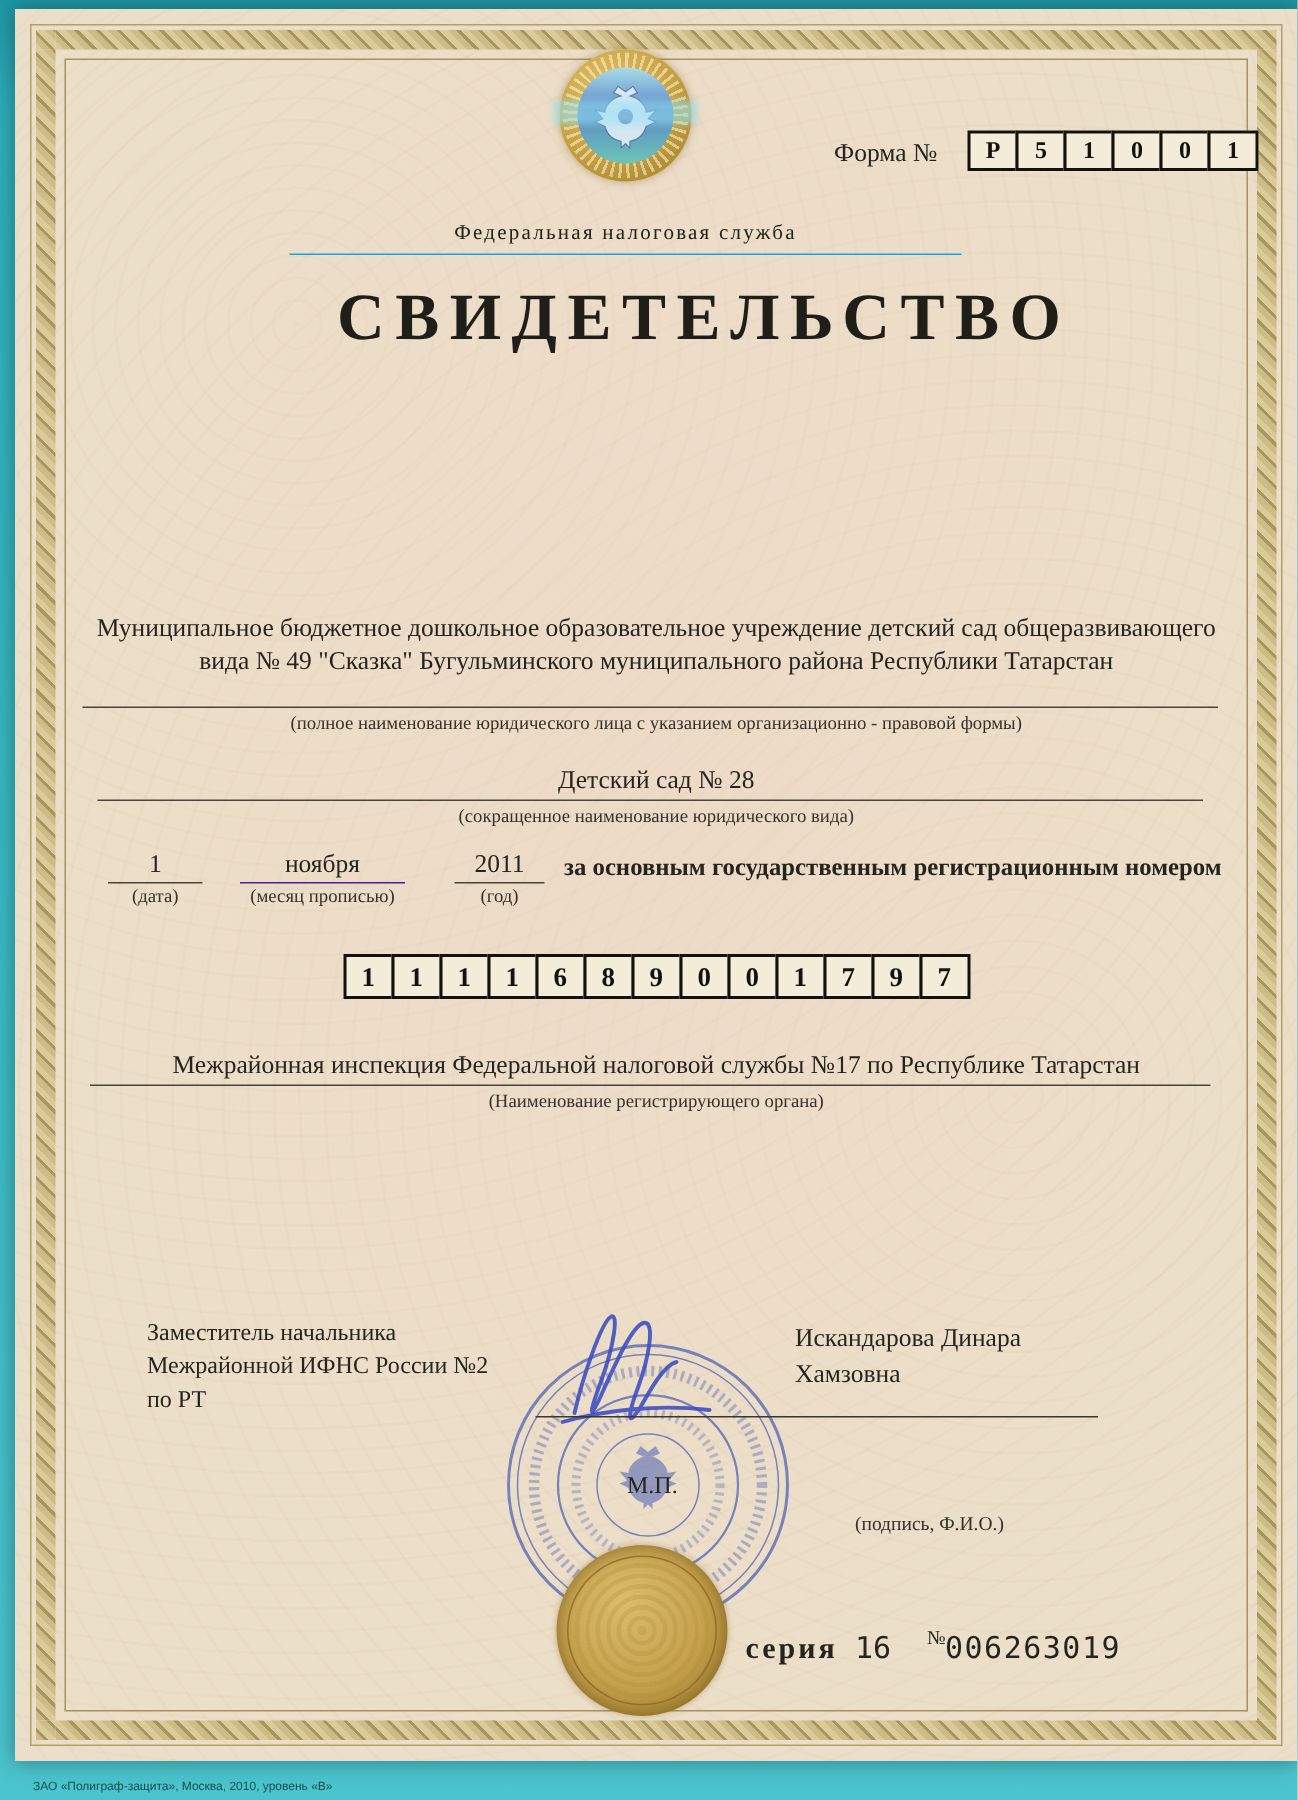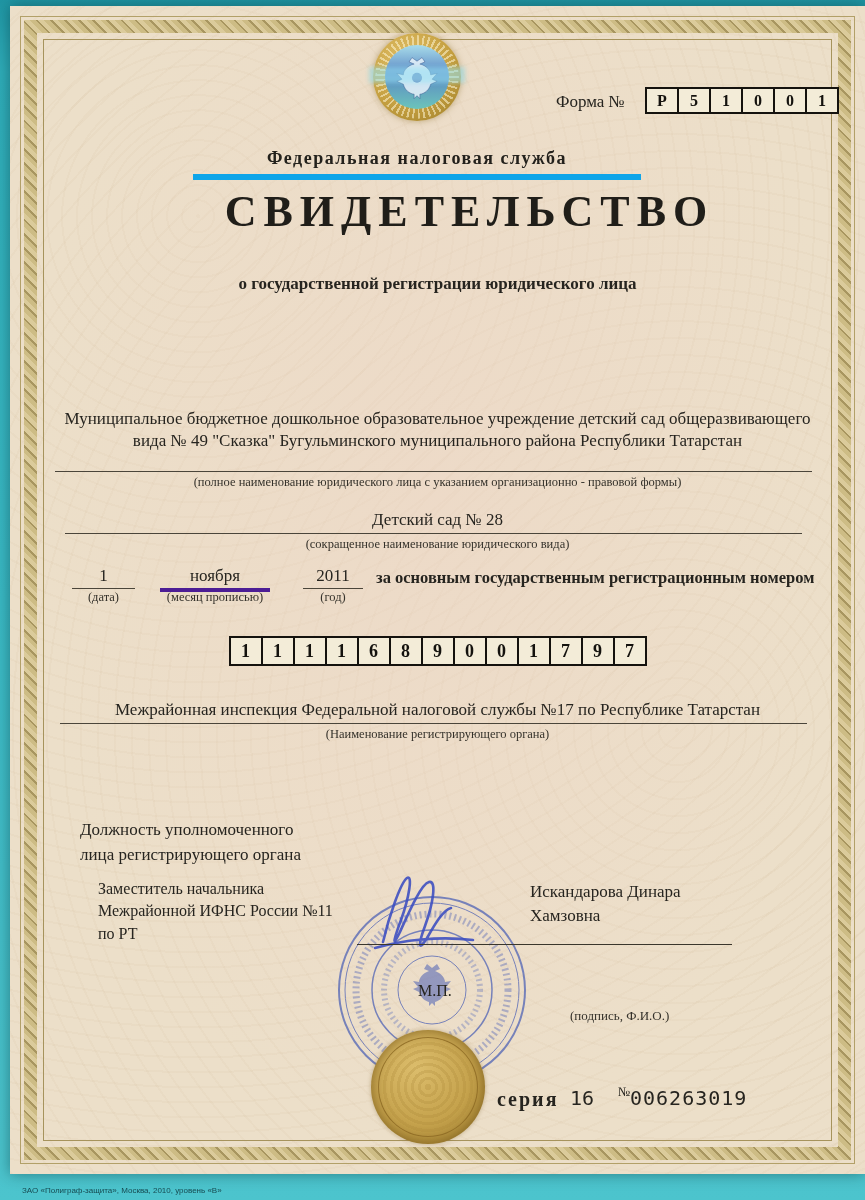--- a/index.html
+++ b/index.html
@@ -59,8 +59,8 @@
   .cell:first-child{margin-left:0;}
   .ogrn .cell{height:26px;font-size:18px;}
 
-  .agency{font-size:18px;font-weight:bold;letter-spacing:1.5px;color:#23211c;
-    border-bottom:6px solid #0ea5e9;padding-bottom:5px;}
+  .agency{font-size:14px;font-weight:normal;letter-spacing:1.5px;color:#23211c;
+    border-bottom:1px solid #0ea5e9;padding-bottom:5px;}
   .bigtitle{font-size:44px;font-weight:bold;letter-spacing:7px;color:#201e19;padding-left:32px;}
 
   .sig-svg,.stamp-svg{position:absolute;}

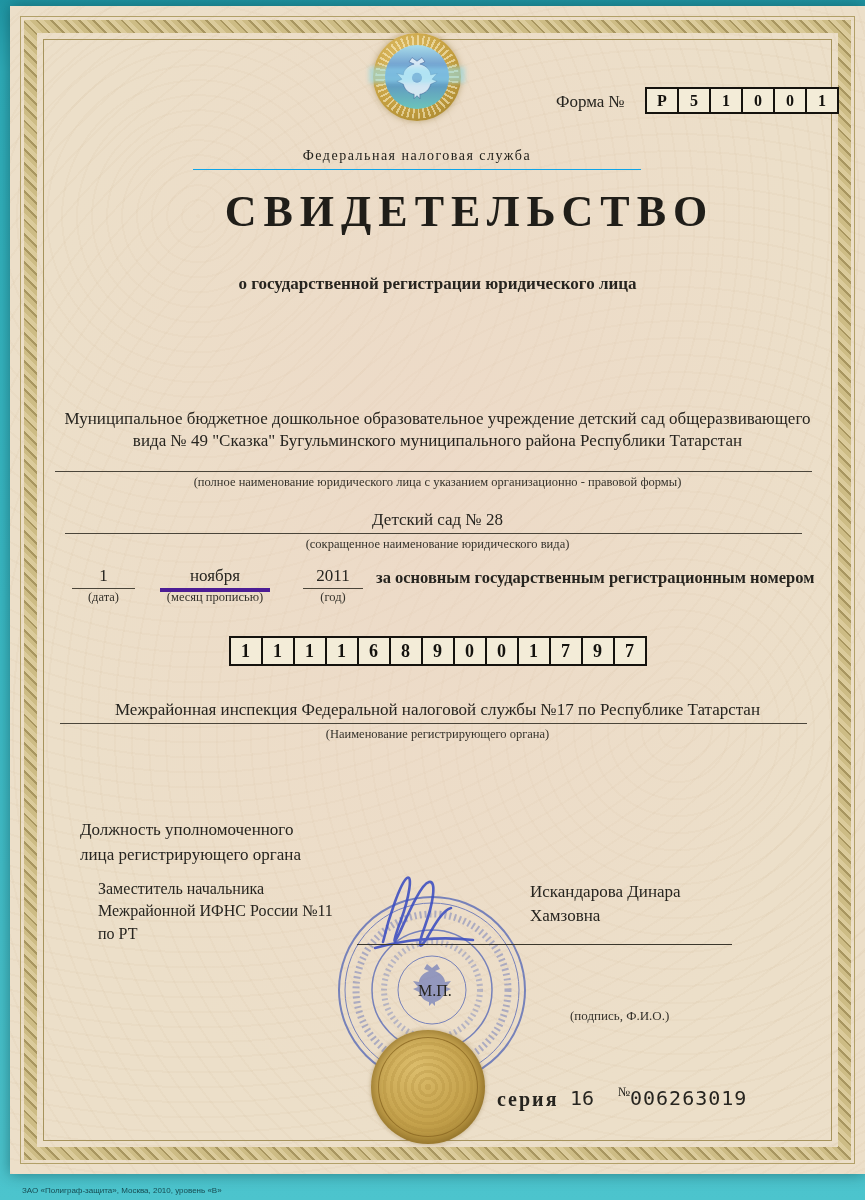--- a/index.html
+++ b/index.html
@@ -109,7 +109,6 @@
     <span class="agency" style="display:block;">Федеральная налоговая служба</span>
   </div>
   <div class="abs center bigtitle" style="left:0;top:180px;width:855px;">СВИДЕТЕЛЬСТВО</div>
-  <div class="abs center b" style="left:0;top:268px;width:855px;font-size:17px;">о государственной регистрации юридического лица</div>
 
 
   <div class="abs center" style="left:45px;top:402px;width:765px;font-size:17px;line-height:1.32;">Муниципальное бюджетное дошкольное образовательное учреждение детский сад общеразвивающего вида № 49 "Сказка" Бугульминского муниципального района Республики Татарстан</div>

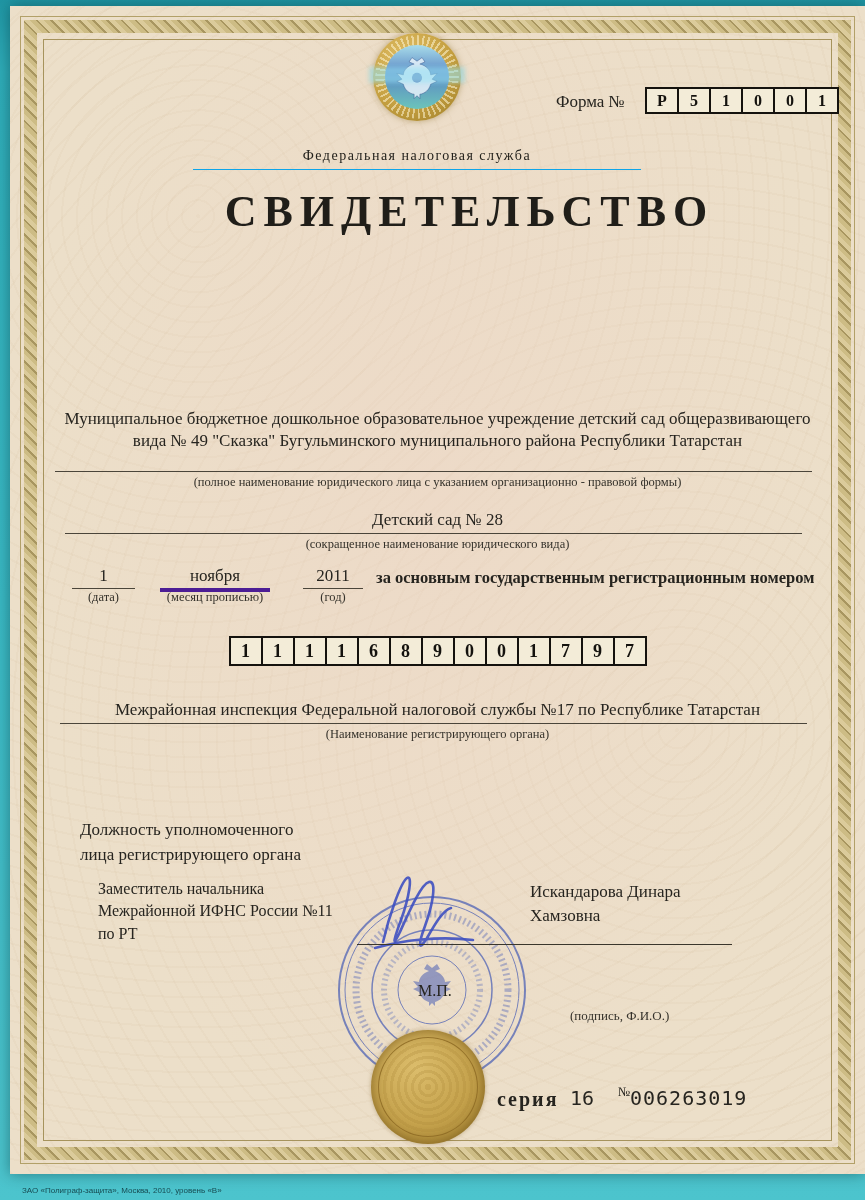--- a/index.html
+++ b/index.html
@@ -122,7 +122,7 @@
   <div class="abs center" style="left:62px;top:560px;width:63px;font-size:17px;border-bottom:1px solid #4a453a;padding-bottom:2px;">1</div>
   <div class="abs center caption" style="left:62px;top:584px;width:63px;">(дата)</div>
 
-  <div class="abs center" style="left:150px;top:560px;width:110px;font-size:17px;border-bottom:4px solid #4c1d95;padding-bottom:2px;">ноября</div>
+  <div class="abs center" style="left:150px;top:560px;width:110px;font-size:17px;border-bottom:1px solid #4c1d95;padding-bottom:2px;">ноября</div>
   <div class="abs center caption" style="left:150px;top:584px;width:110px;">(месяц прописью)</div>
 
   <div class="abs center" style="left:293px;top:560px;width:60px;font-size:17px;border-bottom:1px solid #4a453a;padding-bottom:2px;">2011</div>

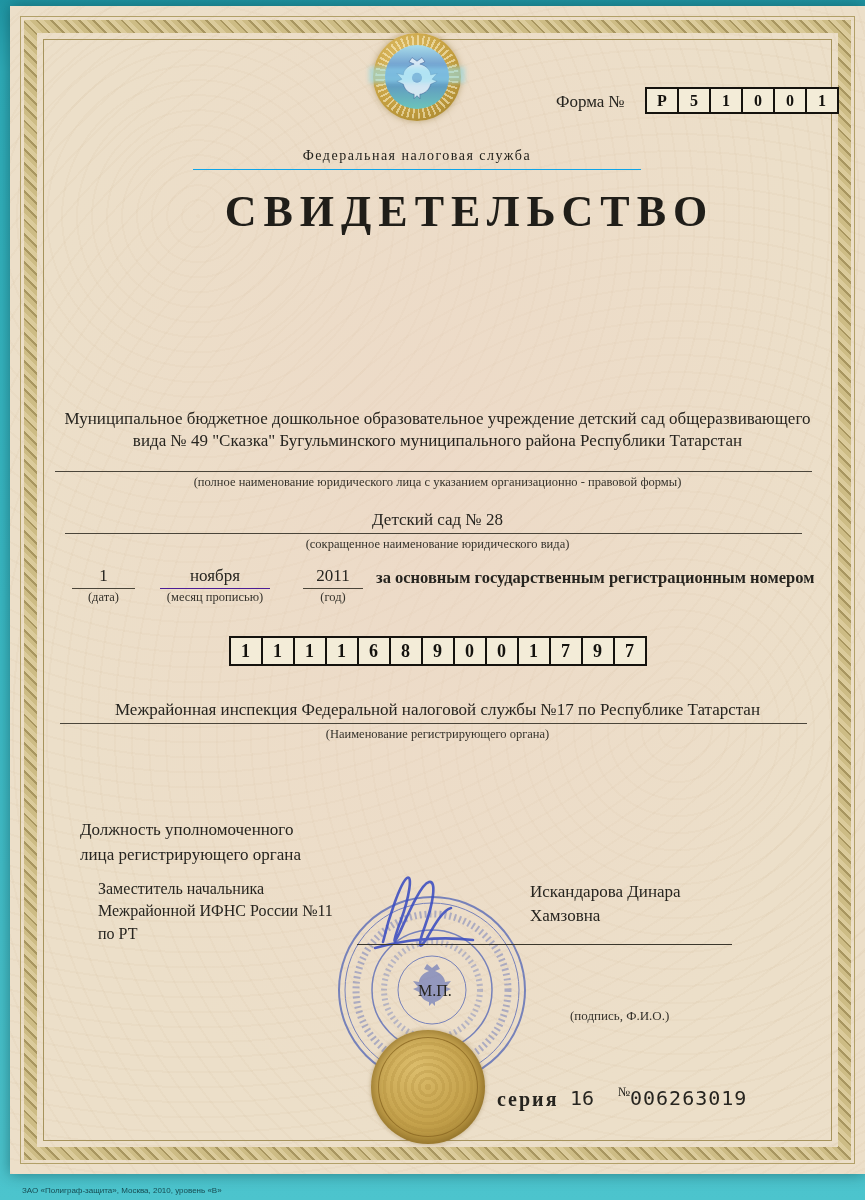--- a/index.html
+++ b/index.html
@@ -152,8 +152,6 @@
   <div class="rule" style="left:50px;top:717px;width:747px;"></div>
   <div class="abs center caption" style="left:45px;top:721px;width:765px;">(Наименование регистрирующего органа)</div>
 
-  <div class="abs preline" style="left:70px;top:812px;font-size:17px;line-height:1.45;">Должность уполномоченного
-лица регистрирующего органа</div>
   <div class="abs preline" style="left:88px;top:872px;font-size:16px;line-height:1.4;">Заместитель начальника
 Межрайонной ИФНС России №11
 по РТ</div>

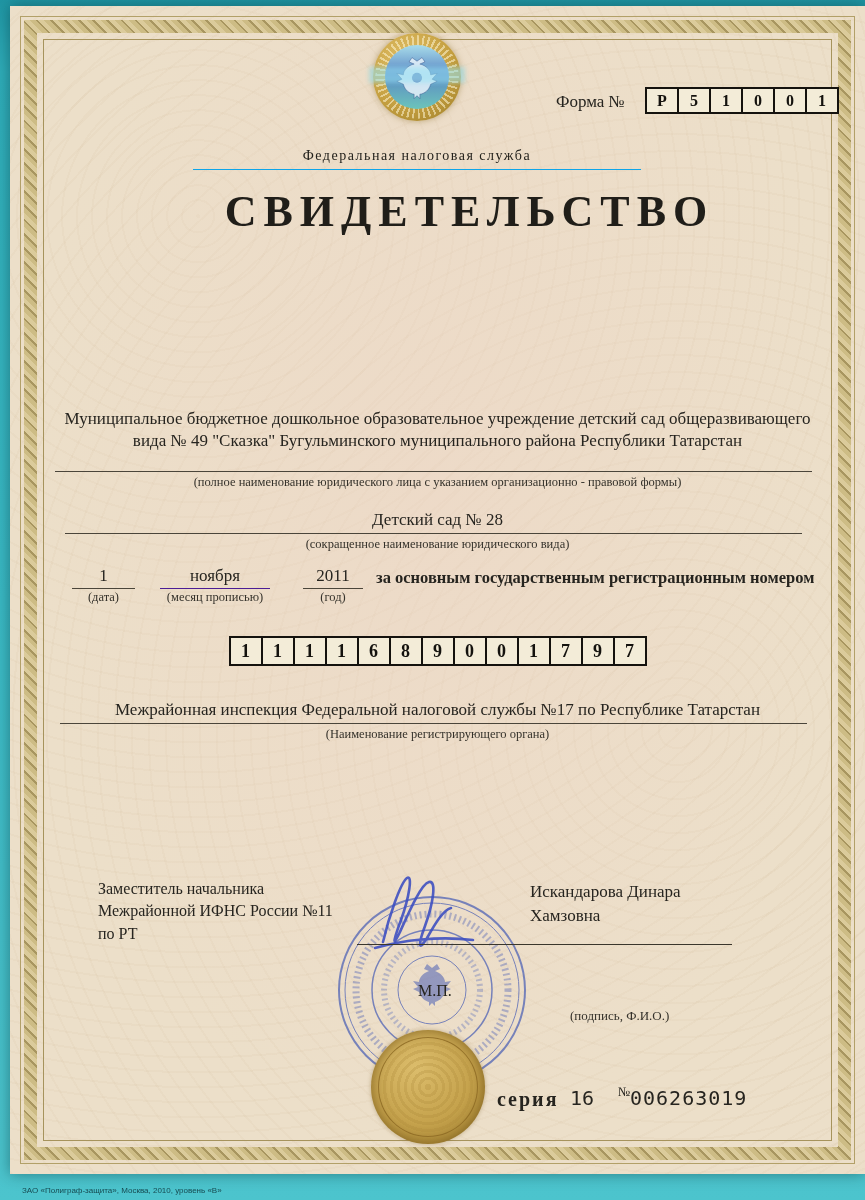--- a/index.html
+++ b/index.html
@@ -153,7 +153,7 @@
   <div class="abs center caption" style="left:45px;top:721px;width:765px;">(Наименование регистрирующего органа)</div>
 
   <div class="abs preline" style="left:88px;top:872px;font-size:16px;line-height:1.4;">Заместитель начальника
-Межрайонной ИФНС России №11
+Межрайонной ИФНС России №2
 по РТ</div>
   <div class="abs preline" style="left:520px;top:874px;font-size:17px;line-height:1.4;">Искандарова Динара
 Хамзовна</div>

